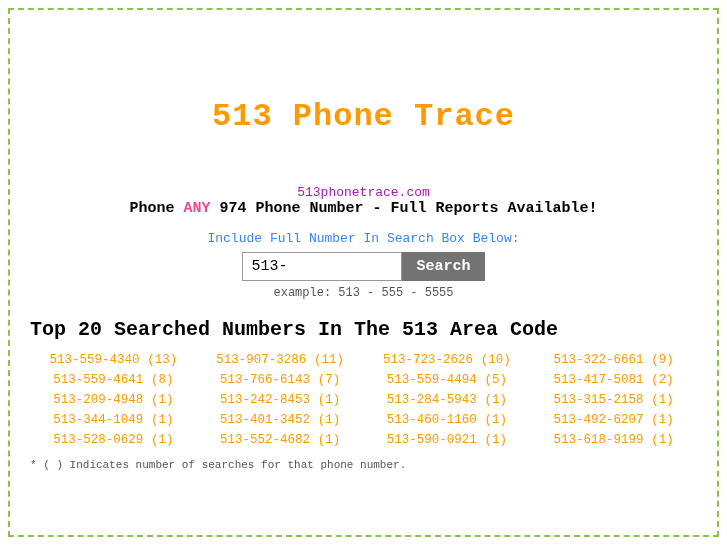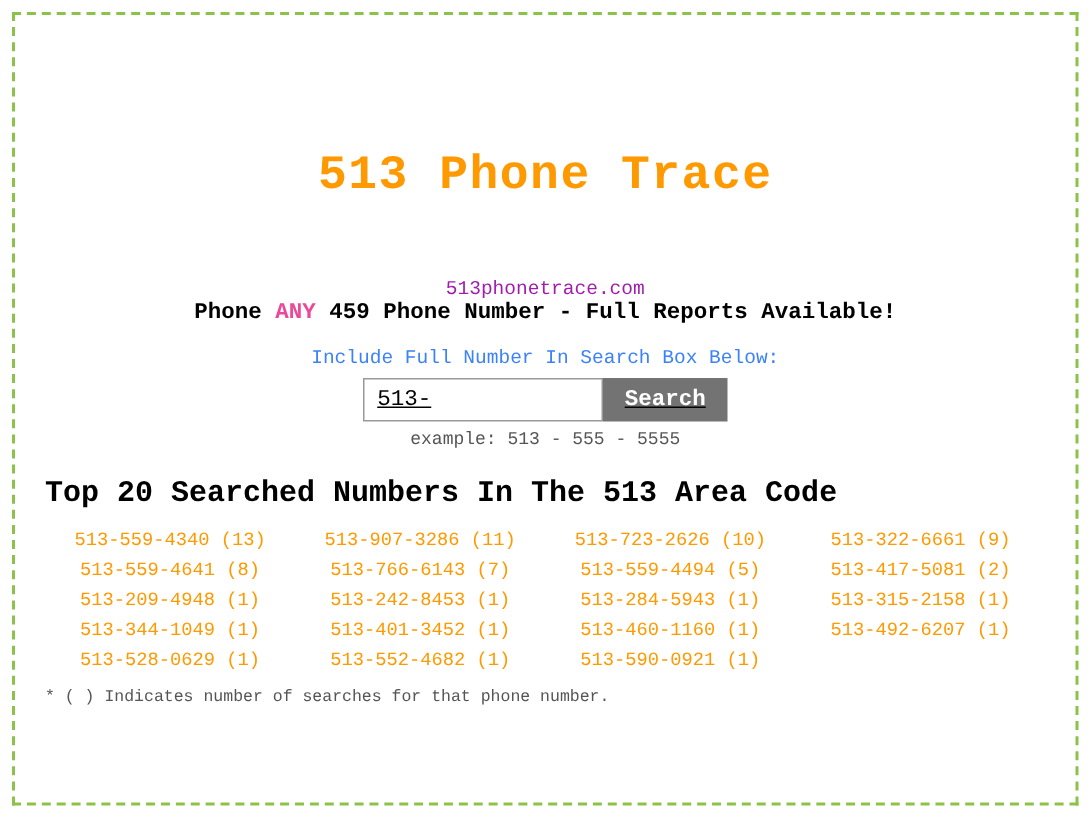--- a/index.html
+++ b/index.html
@@ -153,7 +153,7 @@
   <div class="site-url">513phonetrace.com</div>
 
   <div class="tagline">
-    <span>Phone </span><span class="any">ANY</span><span> 459 Phone Number - Full Reports Available!</span>
+    <span>Phone </span><span class="any">ANY</span><span> 974 Phone Number - Full Reports Available!</span>
   </div>
 
   <div class="search-section">

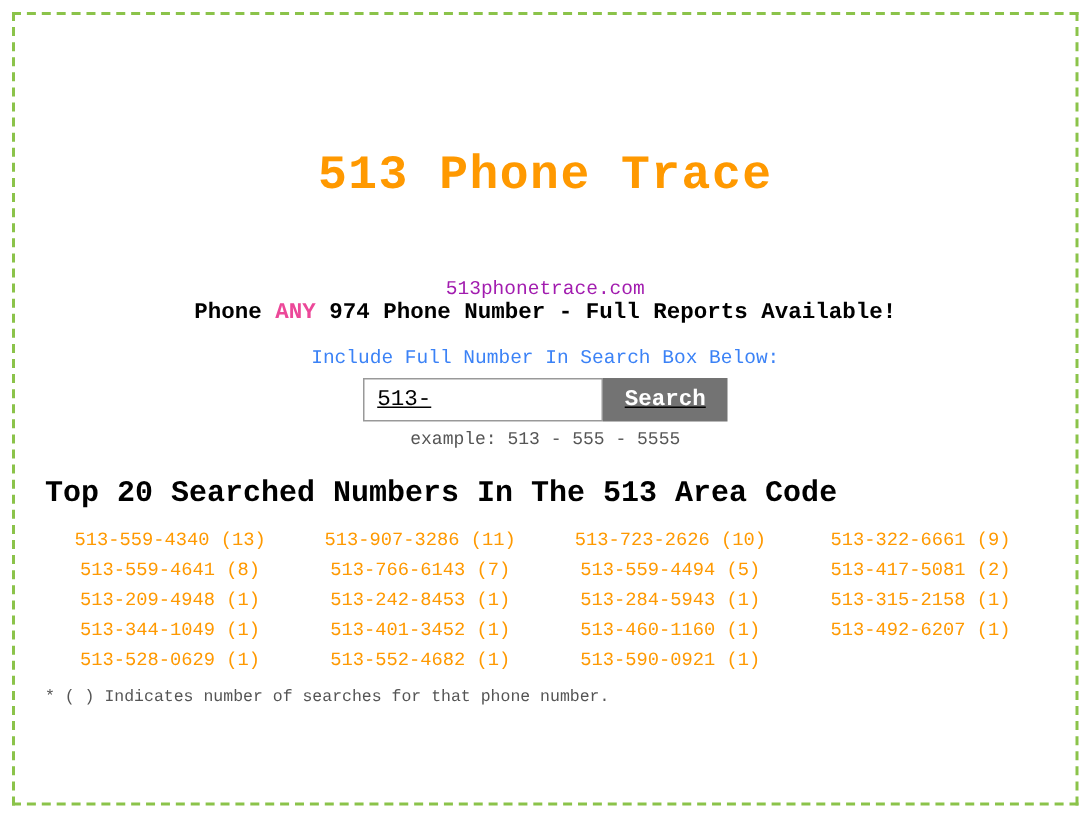--- a/index.html
+++ b/index.html
@@ -77,7 +77,6 @@
       align-items: center;
       gap: 0;
       margin-bottom: 5px;
-      text-decoration: underline;
     }
 
     .search-input {

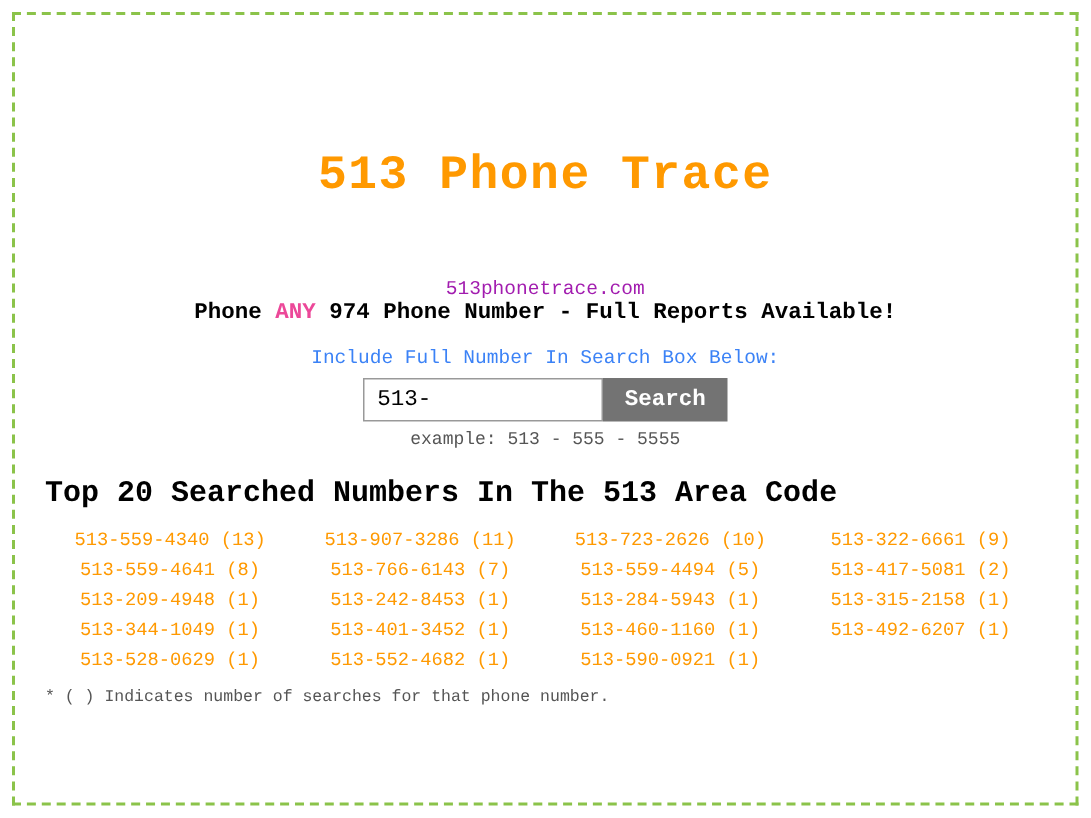--- a/index.html
+++ b/index.html
@@ -186,6 +186,7 @@
       <a href="#" class="number-link">513-528-0629 (1)</a>
       <a href="#" class="number-link">513-552-4682 (1)</a>
       <a href="#" class="number-link">513-590-0921 (1)</a>
+      <a href="#" class="number-link">513-618-9199 (1)</a>
     </div>
 
   <div class="footnote">* ( ) Indicates number of searches for that phone number.</div>

